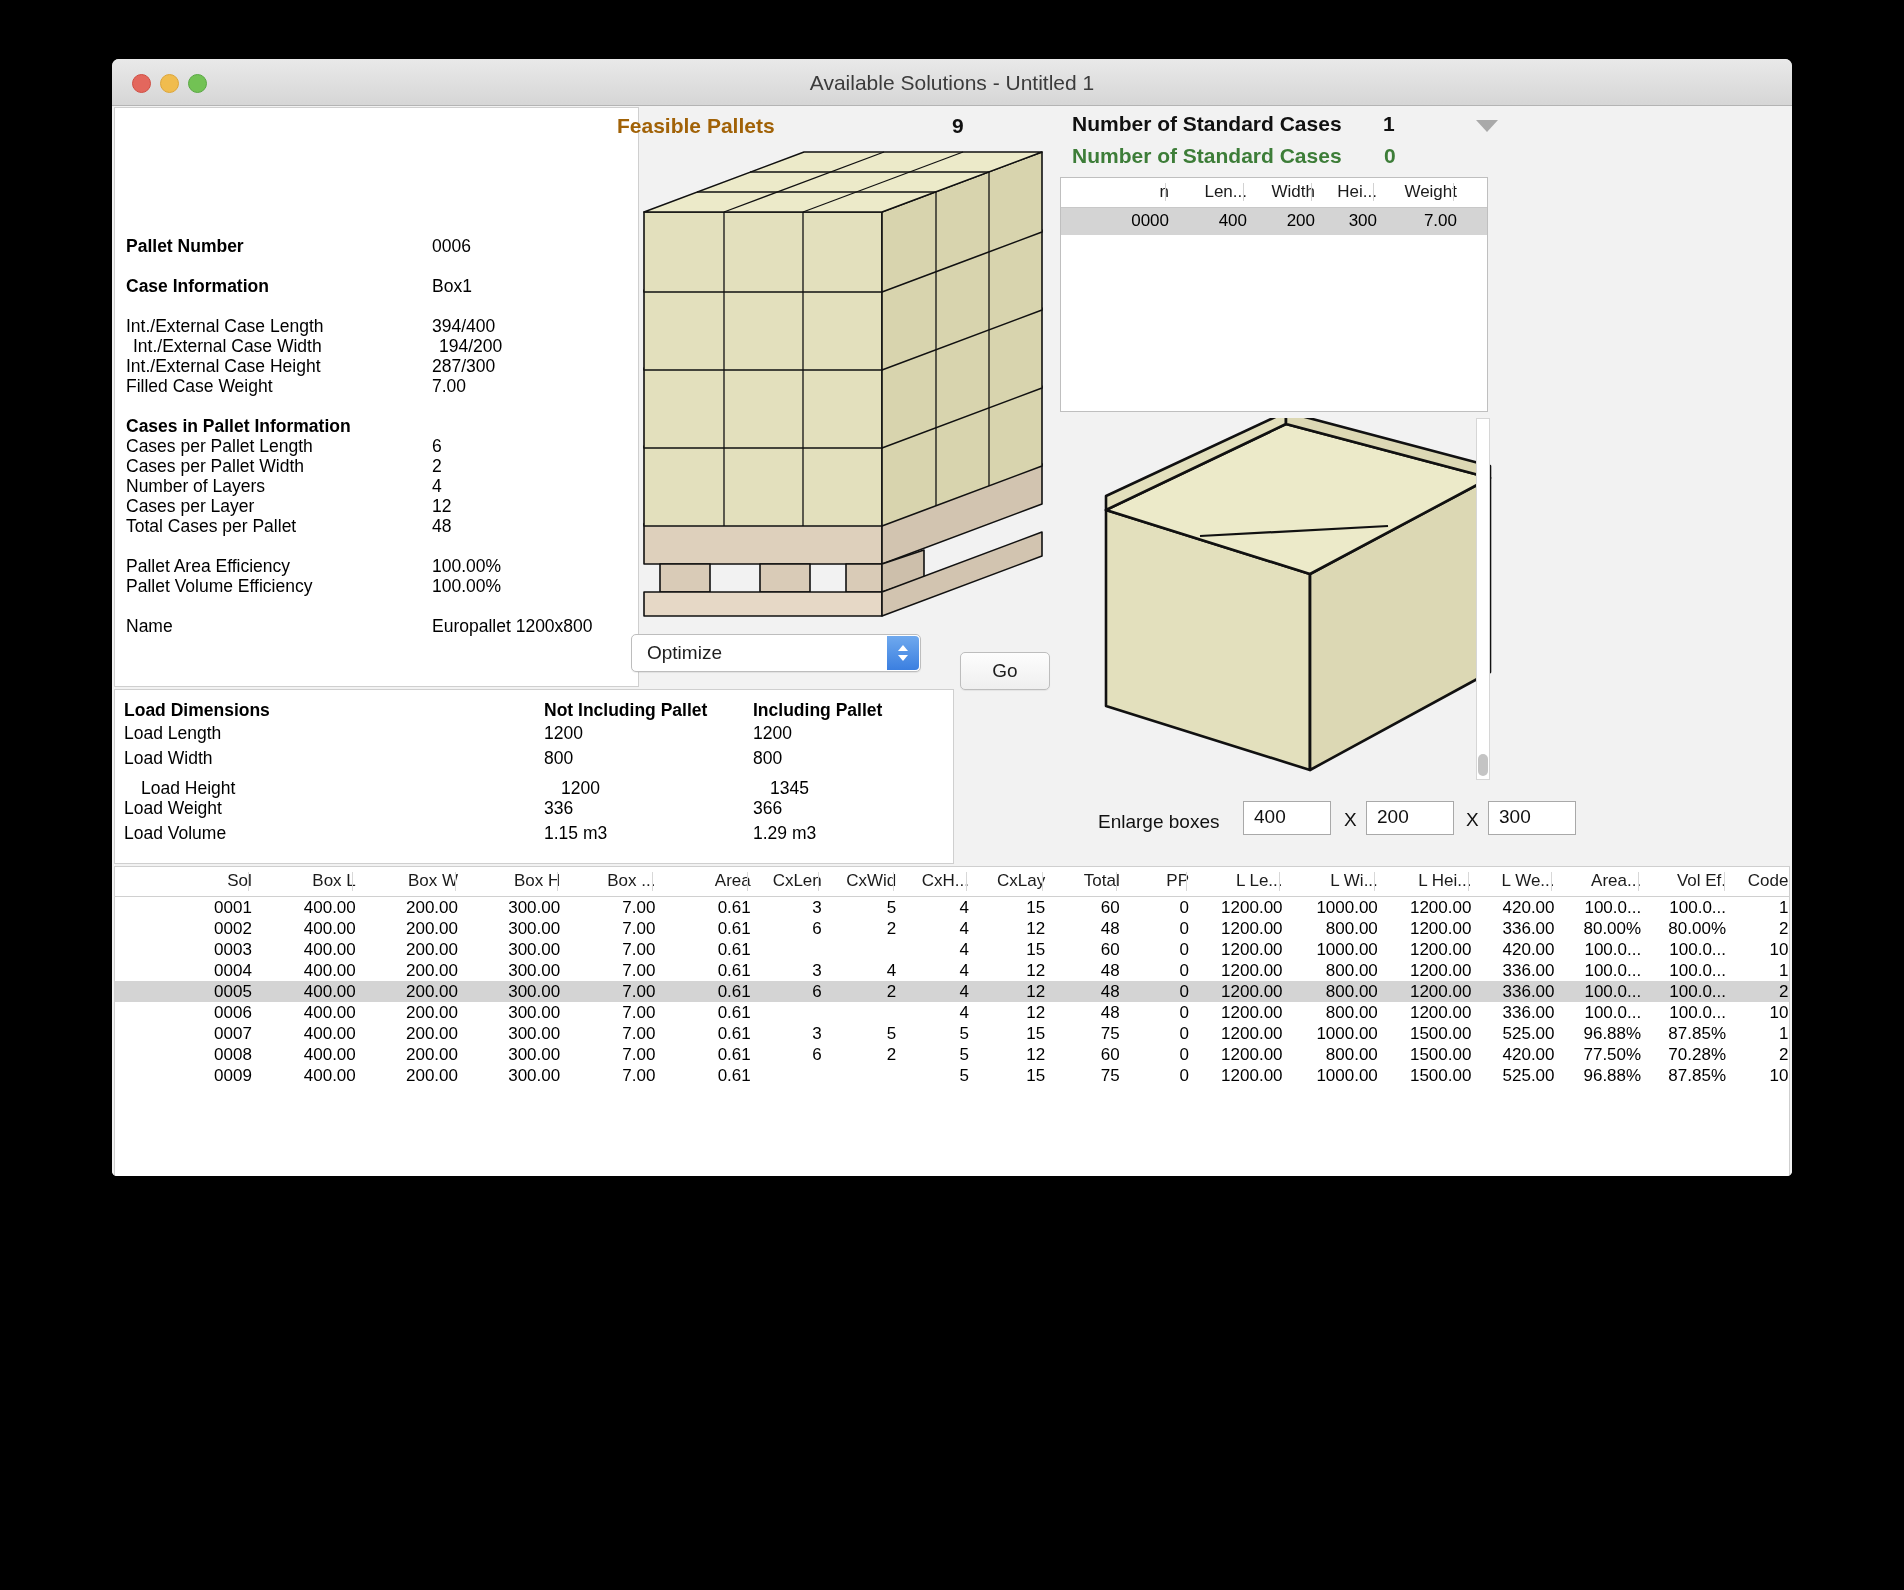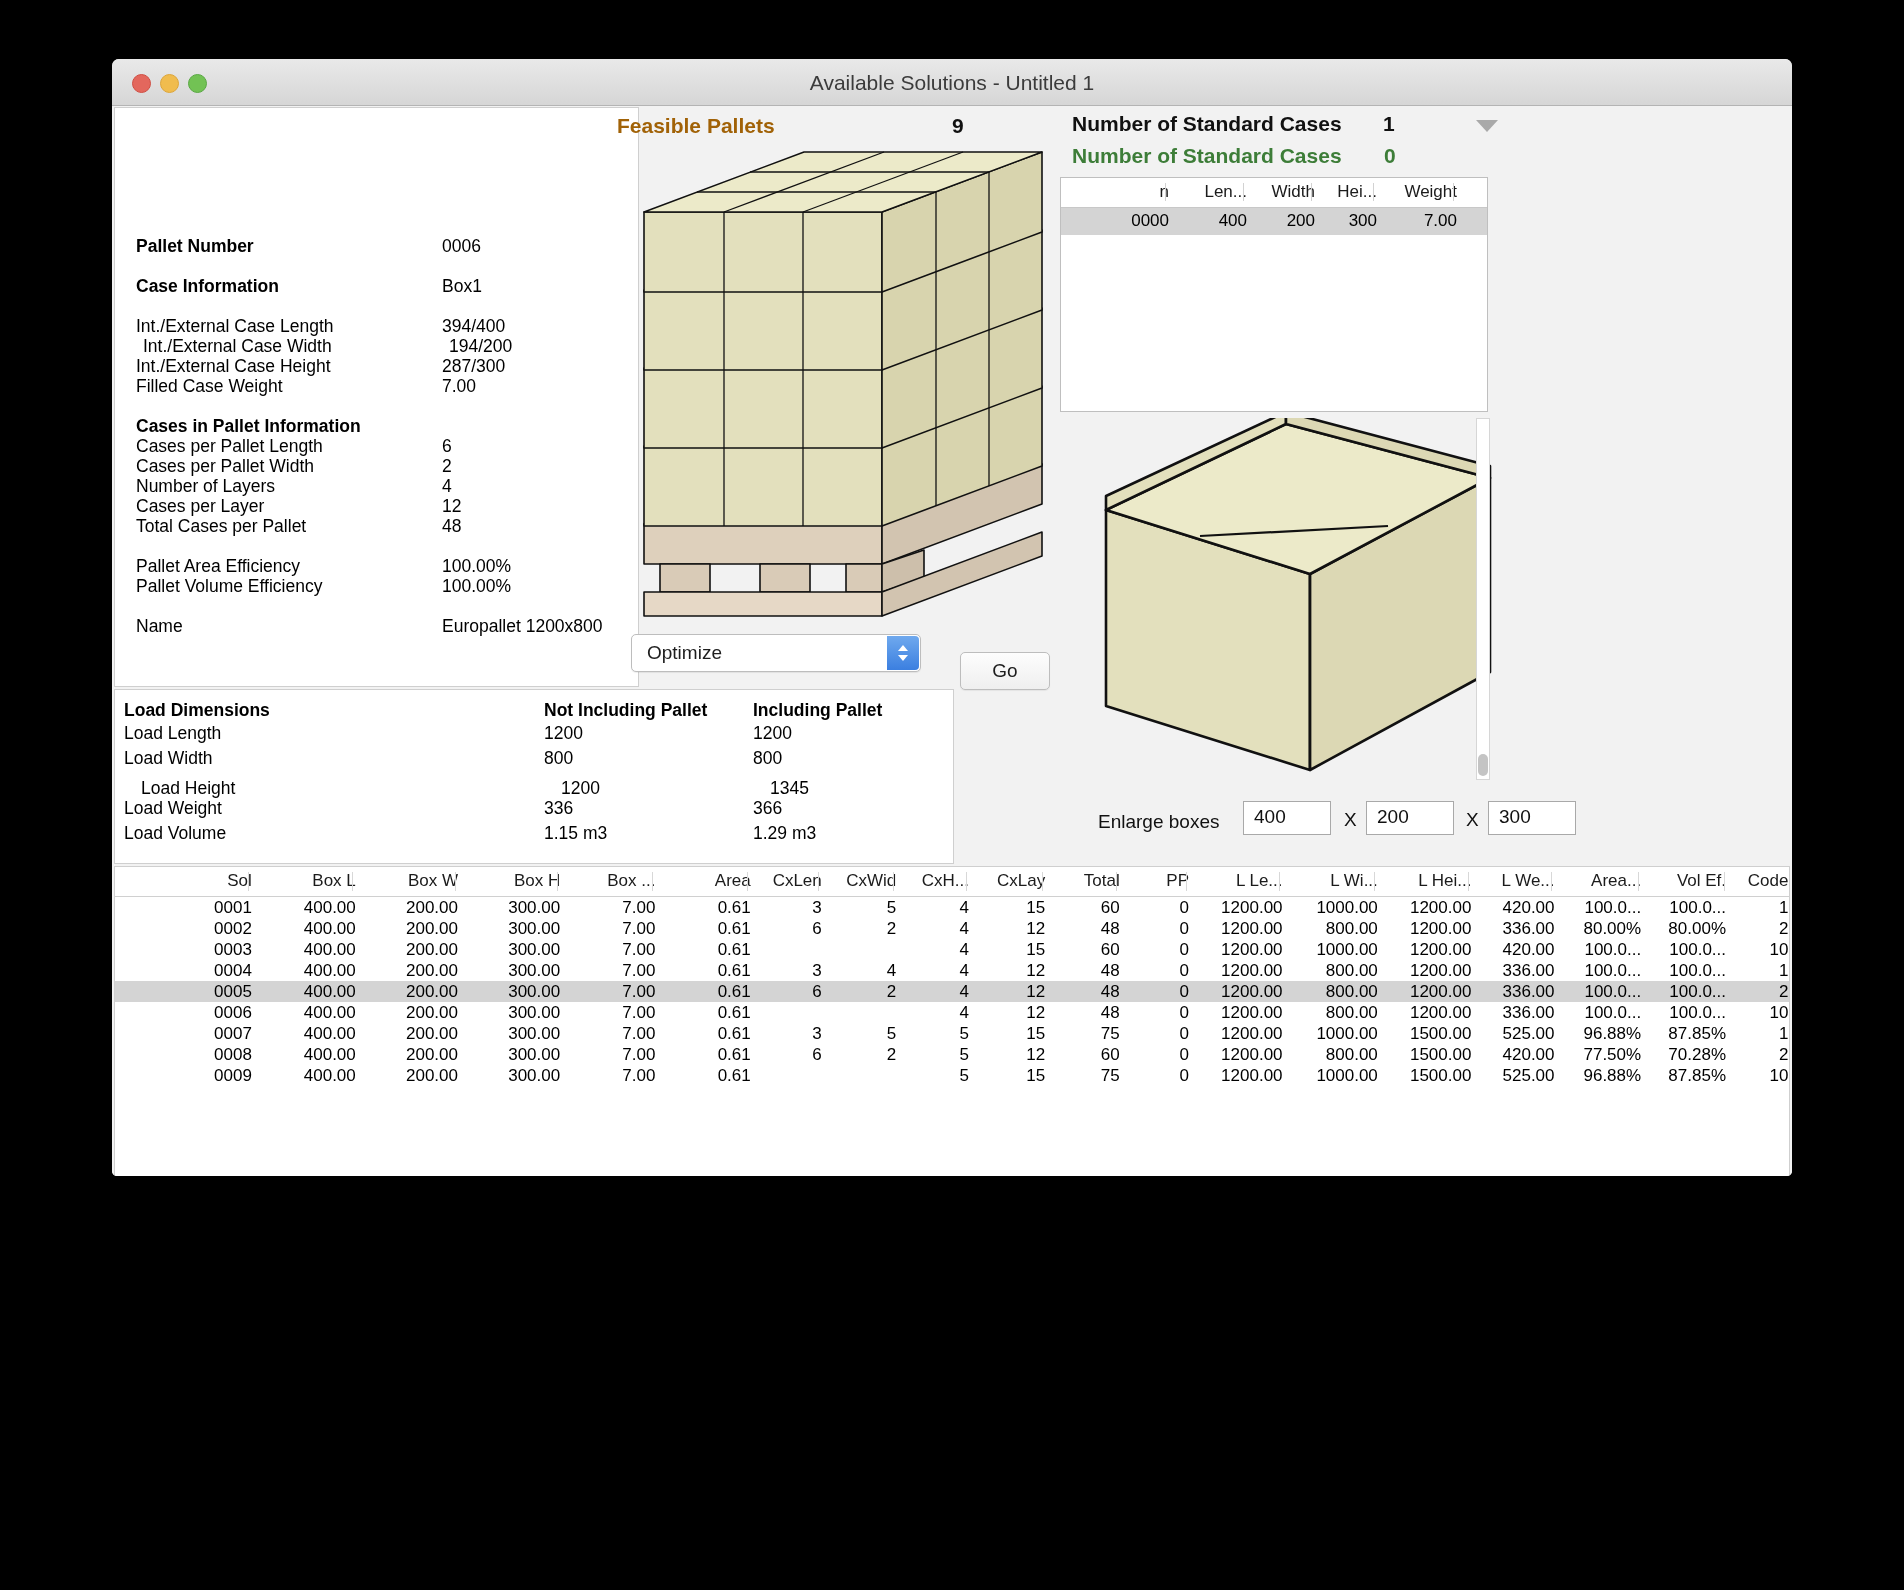--- a/index.html
+++ b/index.html
@@ -32,7 +32,7 @@
     background:#fff;border:1px solid #cfcfcf;box-sizing:border-box;
     font-size:17.5px;color:#000;
   }
-  .row{position:absolute;left:21px;right:12px;height:22px;}
+  .row{position:absolute;left:11px;right:12px;height:22px;}
   .row .lbl{position:absolute;left:0;top:0;white-space:nowrap;}
   .row .val{position:absolute;left:306px;top:0;white-space:nowrap;}
   .bold{font-weight:bold;}

